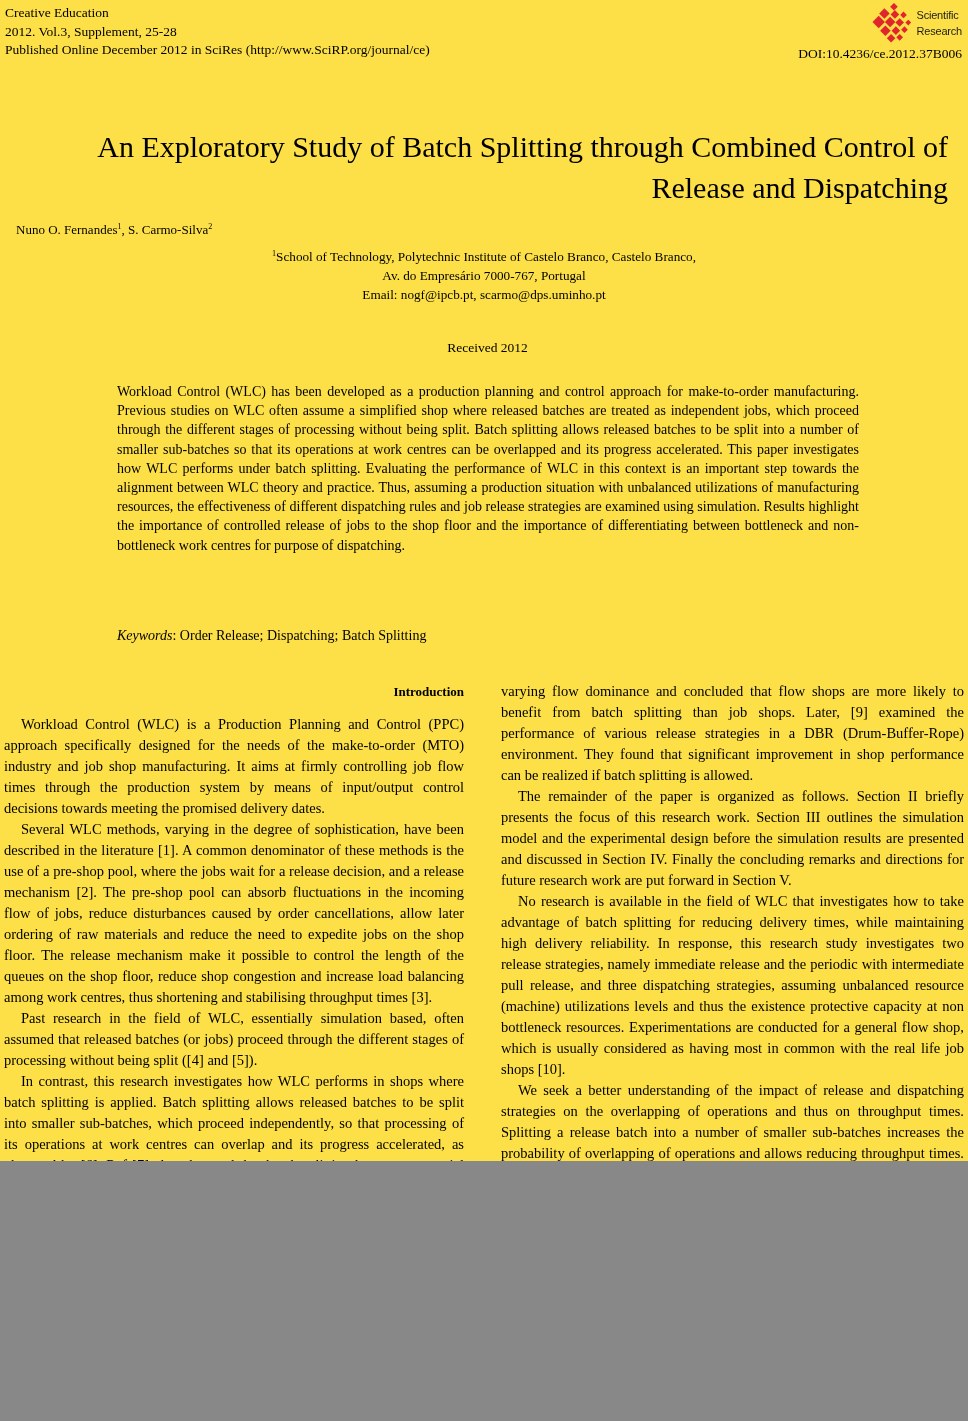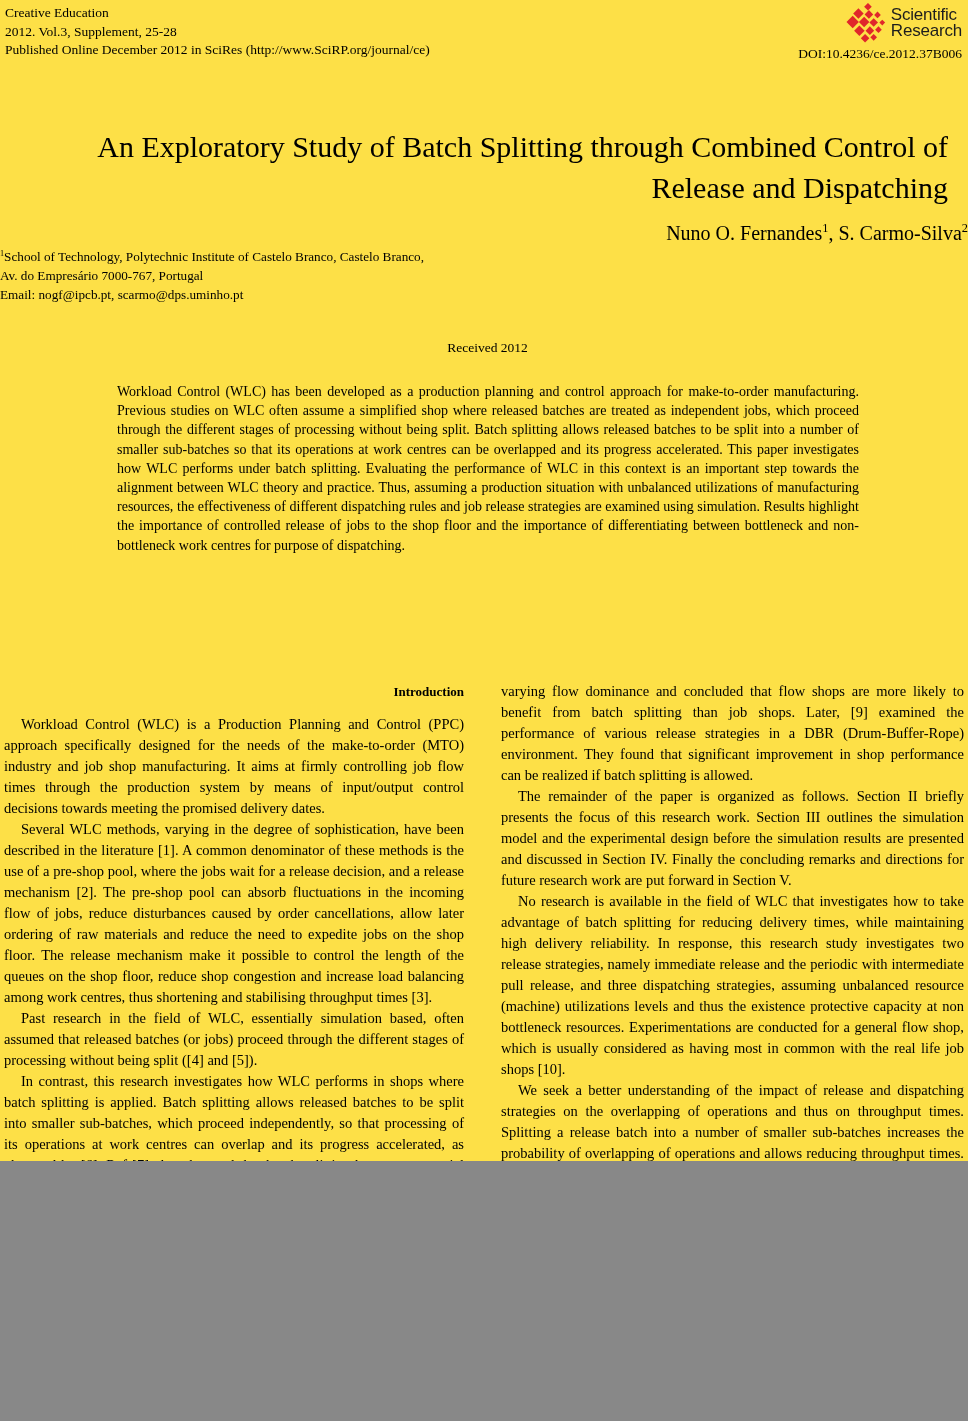--- a/index.html
+++ b/index.html
@@ -19,7 +19,7 @@
   .logo-mark { display:block; }
   .logo-text {
     font-family:"Liberation Sans", sans-serif;
-    font-size:17px; line-height:16px; color:#1d1d1d;
+    font-size:11px; line-height:16px; color:#1d1d1d;
     text-align:left; letter-spacing:-0.2px;
   }
   .doi-line { font-size:13.5px; margin-top:2px; white-space:nowrap; }

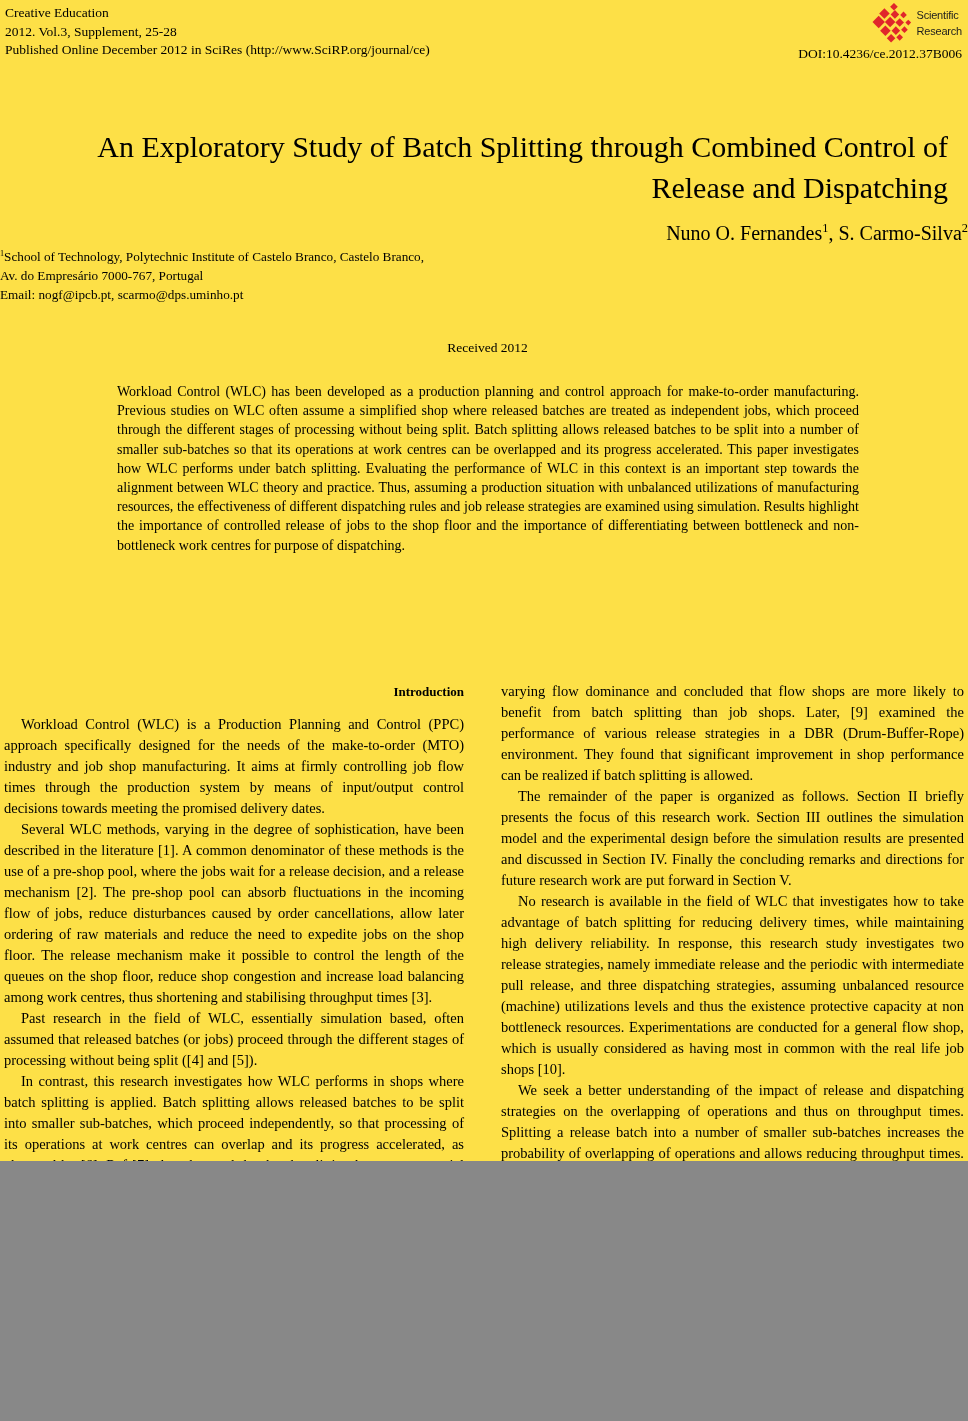--- a/index.html
+++ b/index.html
@@ -30,7 +30,7 @@
   }
   .authors-line {
     position:absolute; top:222px; left:16px; right:0;
-    text-align:right; font-size:20px;
+    text-align:left; font-size:13px;
   }
   sup { font-size:62%; vertical-align:super; line-height:0; }
   .affiliations {

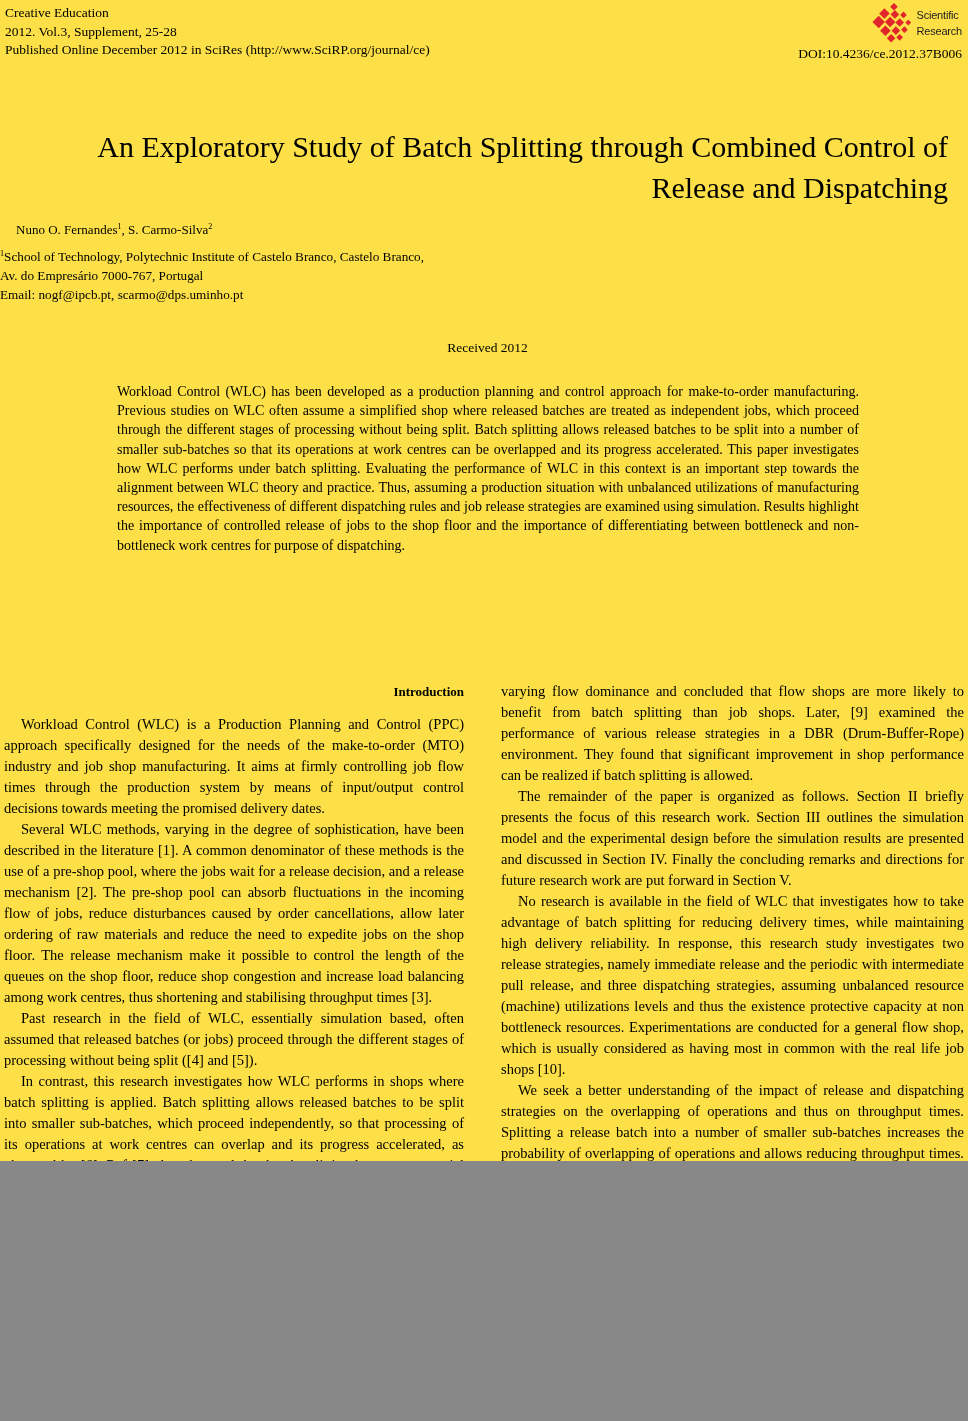--- a/index.html
+++ b/index.html
@@ -35,7 +35,7 @@
   sup { font-size:62%; vertical-align:super; line-height:0; }
   .affiliations {
     position:absolute; top:247px; left:0; right:0;
-    text-align:left; font-size:13.2px; line-height:19px;
+    text-align:center; font-size:13.2px; line-height:19px;
   }
   .received {
     position:absolute; top:340px; left:0; right:0;

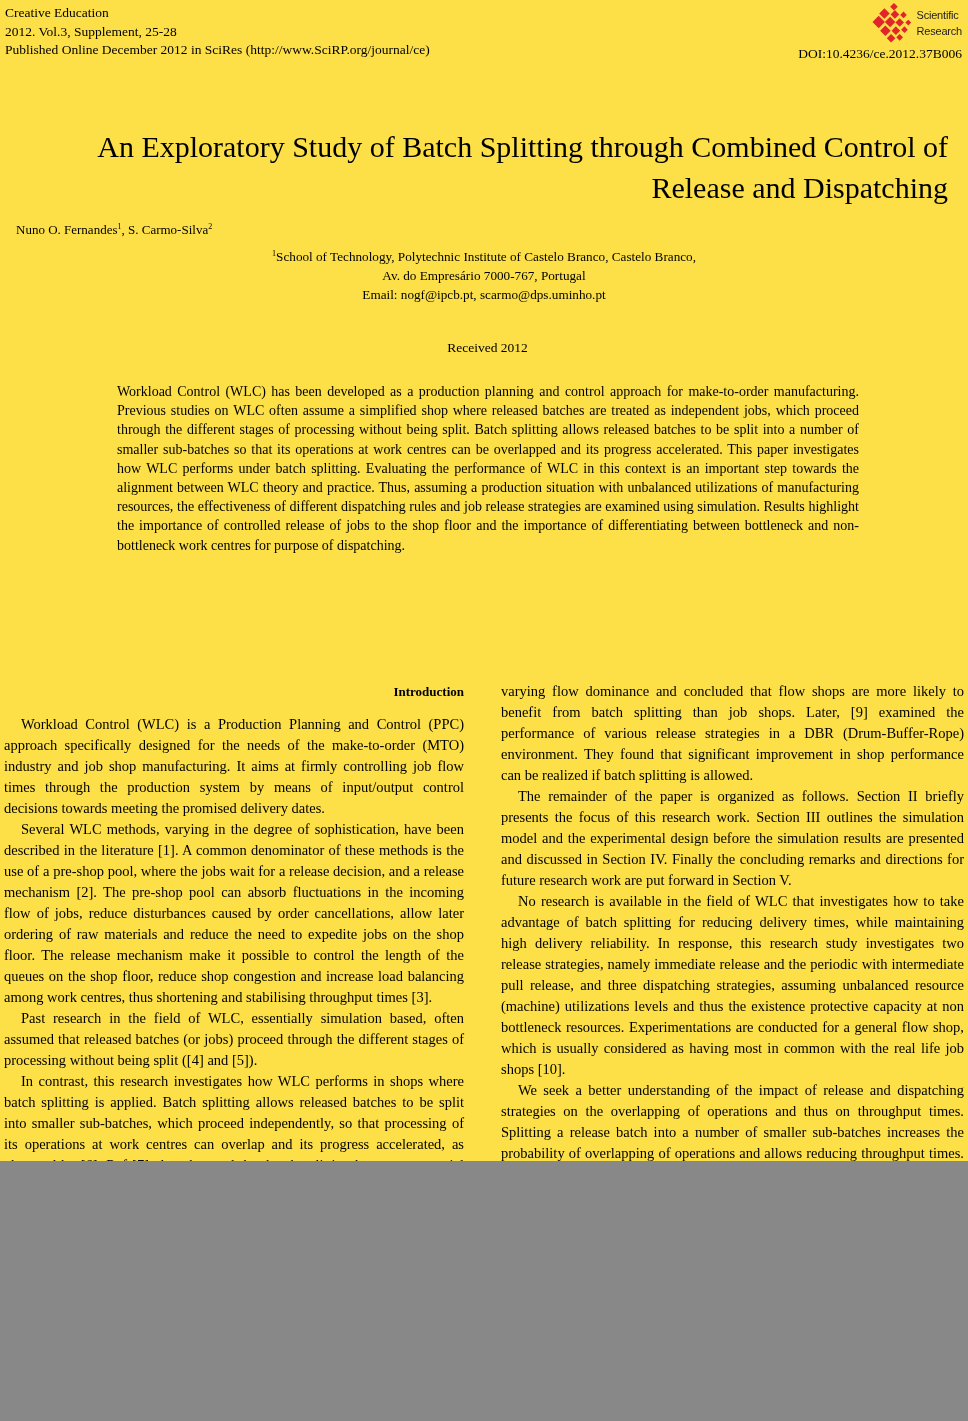--- a/index.html
+++ b/index.html
@@ -127,6 +127,9 @@
 
   <div class="abstract">Workload Control (WLC) has been developed as a production planning and control approach for make-to-order manufacturing. Previous studies on WLC often assume a simplified shop where released batches are treated as independent jobs, which proceed through the different stages of processing without being split. Batch splitting allows released batches to be split into a number of smaller sub-batches so that its operations at work centres can be overlapped and its progress accelerated. This paper investigates how WLC performs under batch splitting. Evaluating the performance of WLC in this context is an important step towards the alignment between WLC theory and practice. Thus, assuming a production situation with unbalanced utilizations of manufacturing resources, the effectiveness of different dispatching rules and job release strategies are examined using simulation. Results highlight the importance of controlled release of jobs to the shop floor and the importance of differentiating between bottleneck and non-bottleneck work centres for purpose of dispatching.</div>
 
+  <div class="keywords">
+    <span class="kw-label">Keywords</span><span>: Order Release; Dispatching; Batch Splitting</span>
+  </div>
 
   <div class="columns">
     <div class="col col-left">

